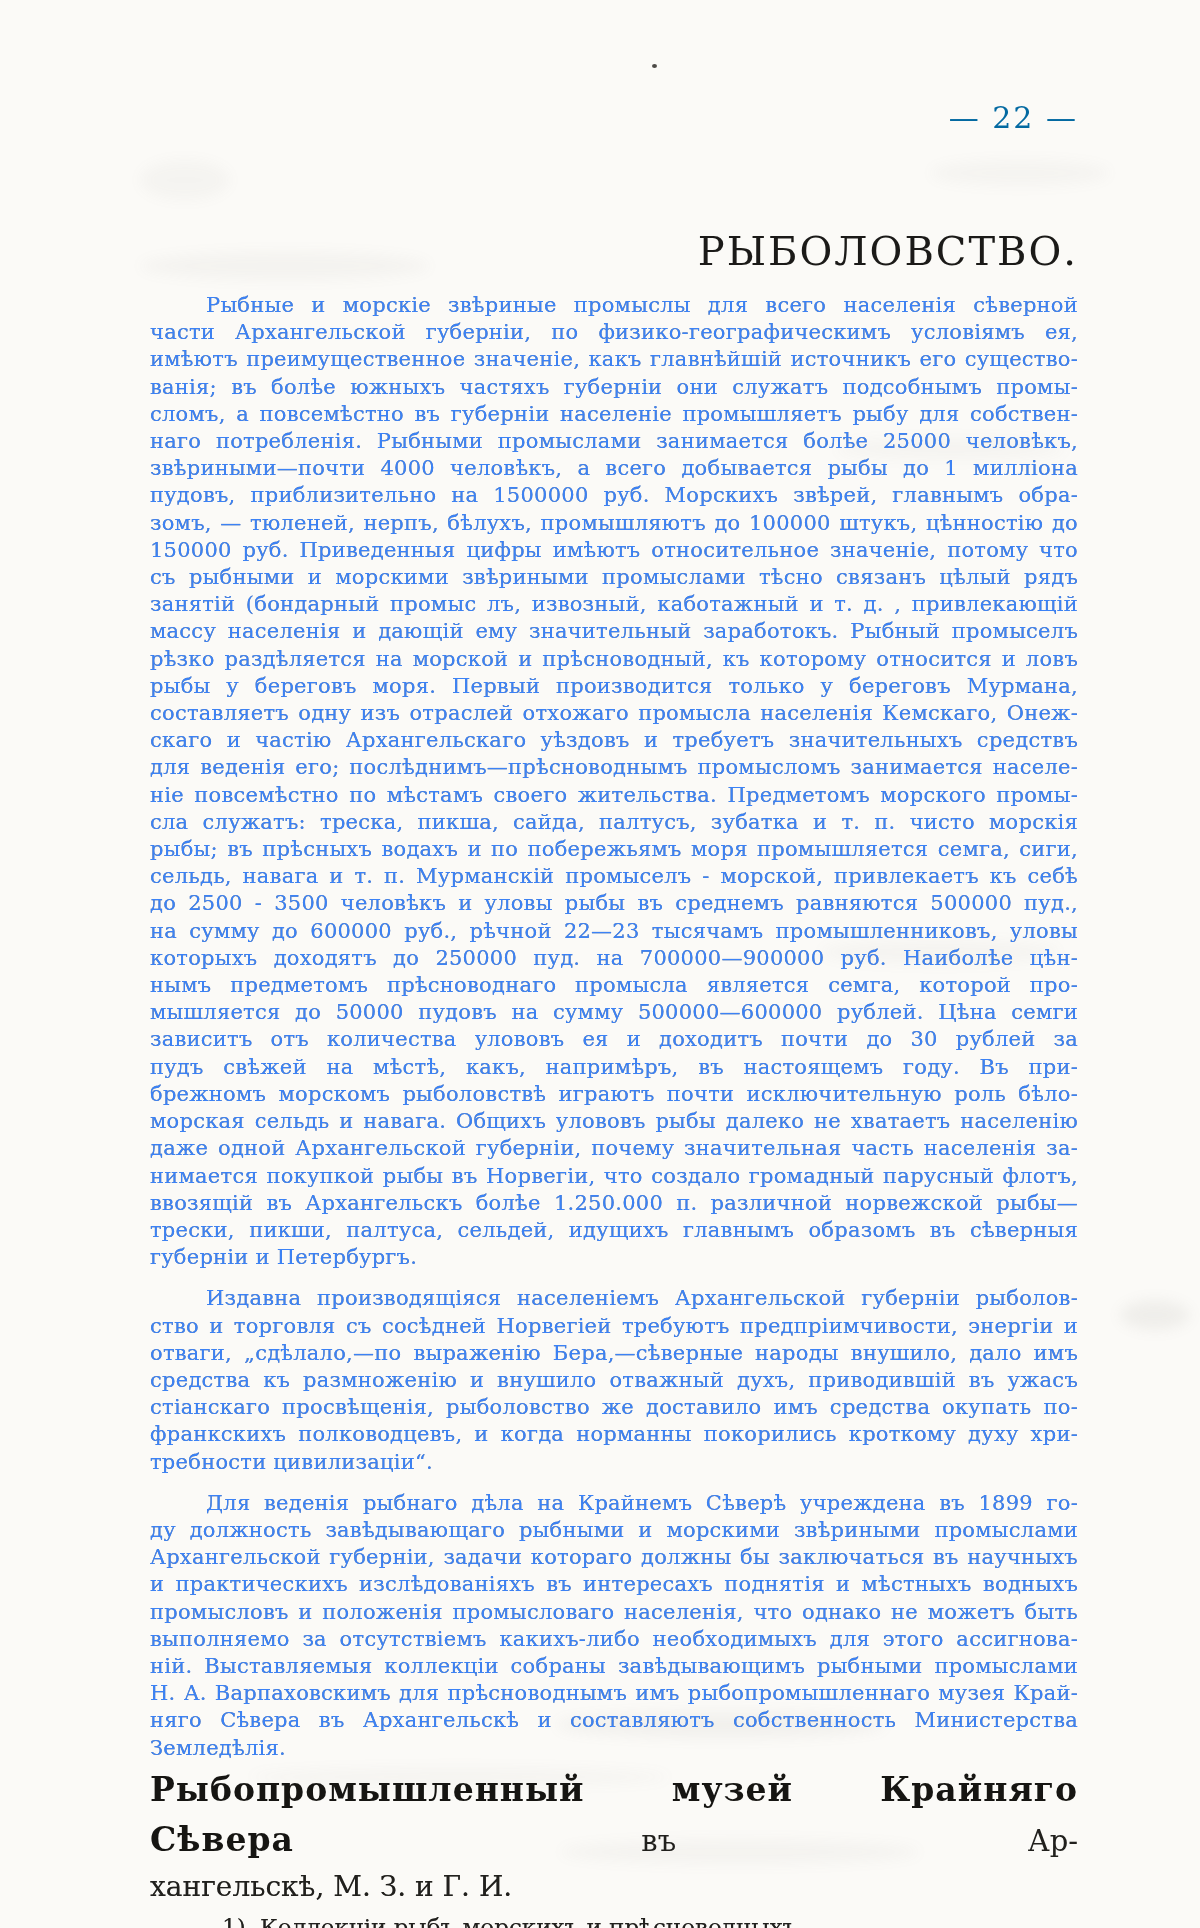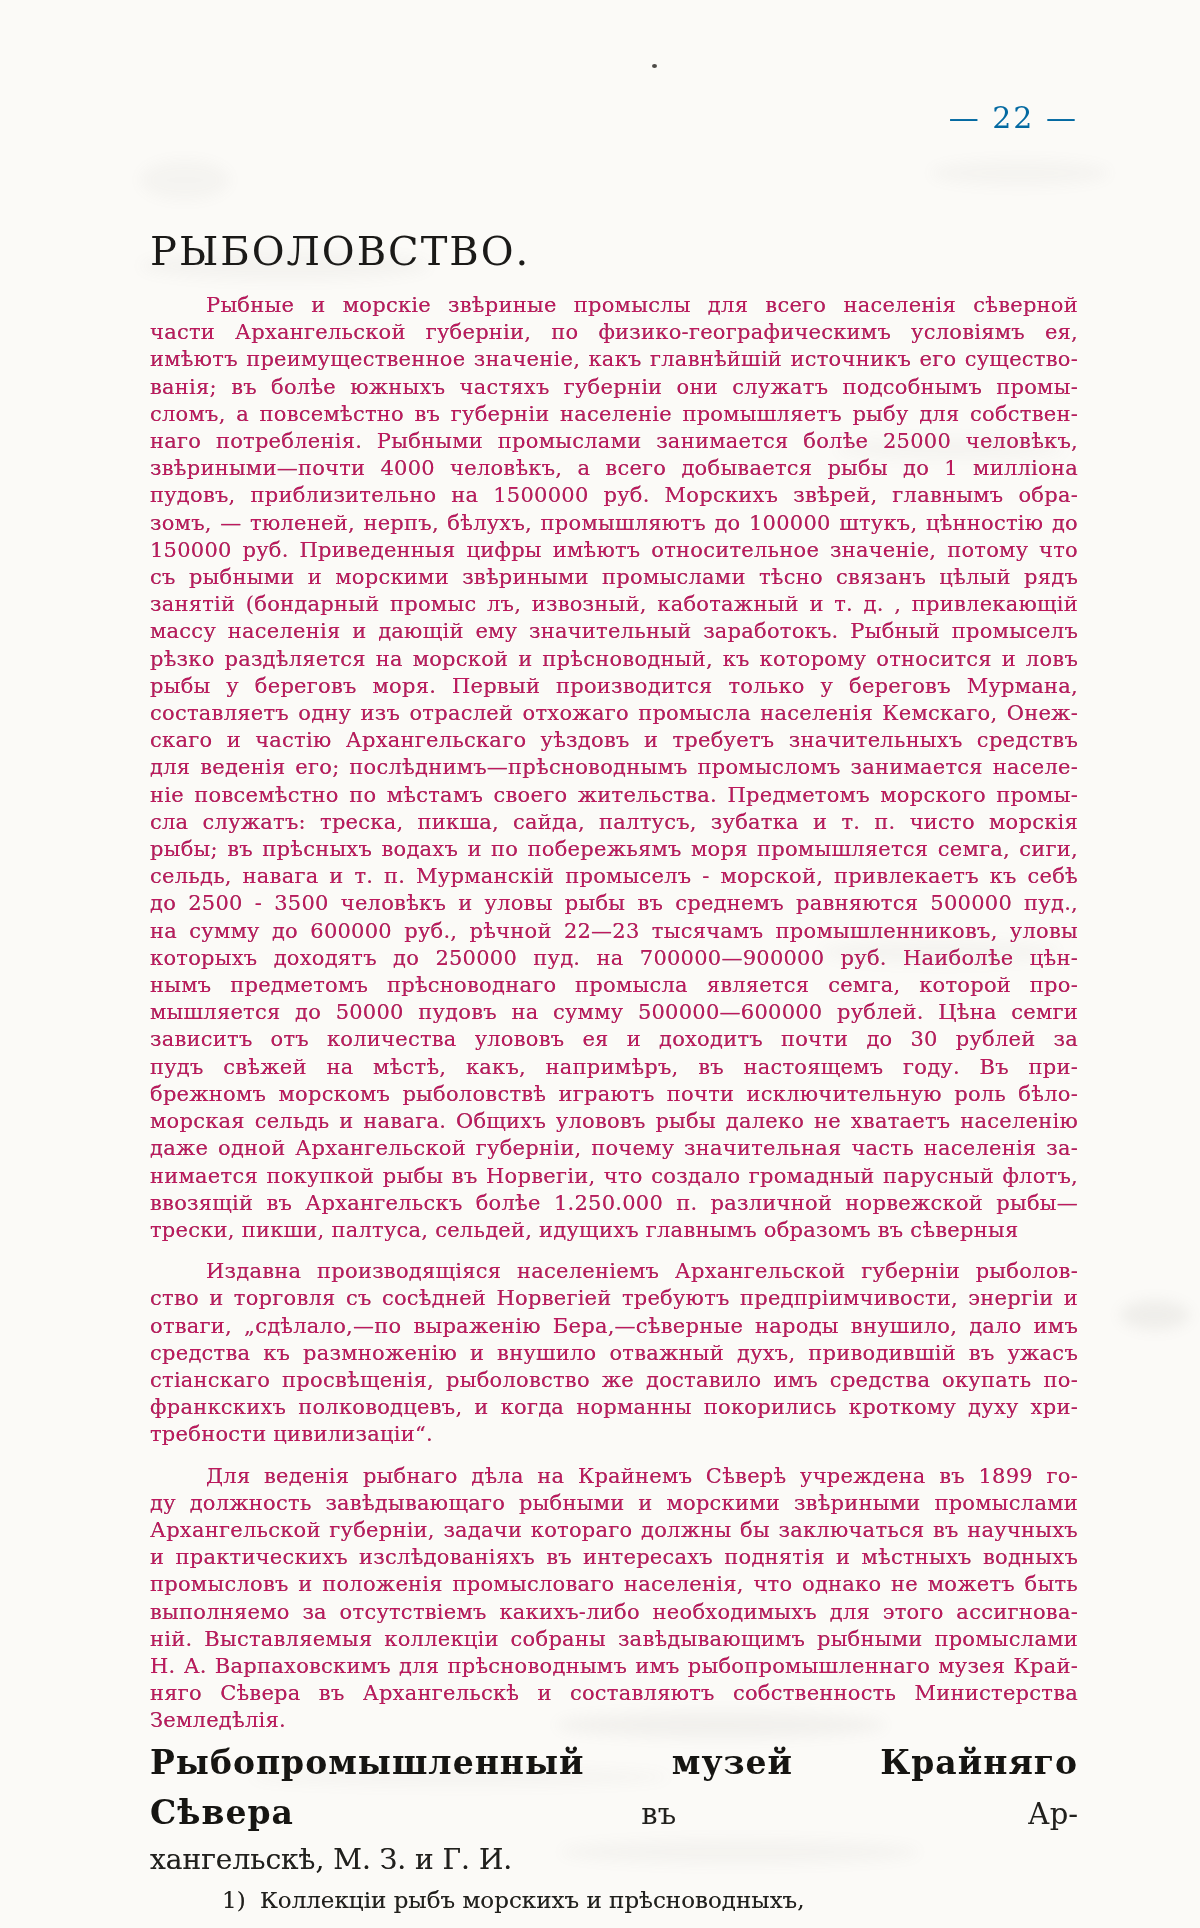--- a/index.html
+++ b/index.html
@@ -19,7 +19,7 @@
   }
   .doc-title{
     position:absolute;top:228px;left:0;width:100%;
-    text-align:left;font-size:40px;letter-spacing:2px;color:#1b1a18;
+    text-align:right;font-size:40px;letter-spacing:2px;color:#1b1a18;
   }
   .body-text{position:absolute;top:292px;left:0;width:100%;}
   .para{margin:0;}

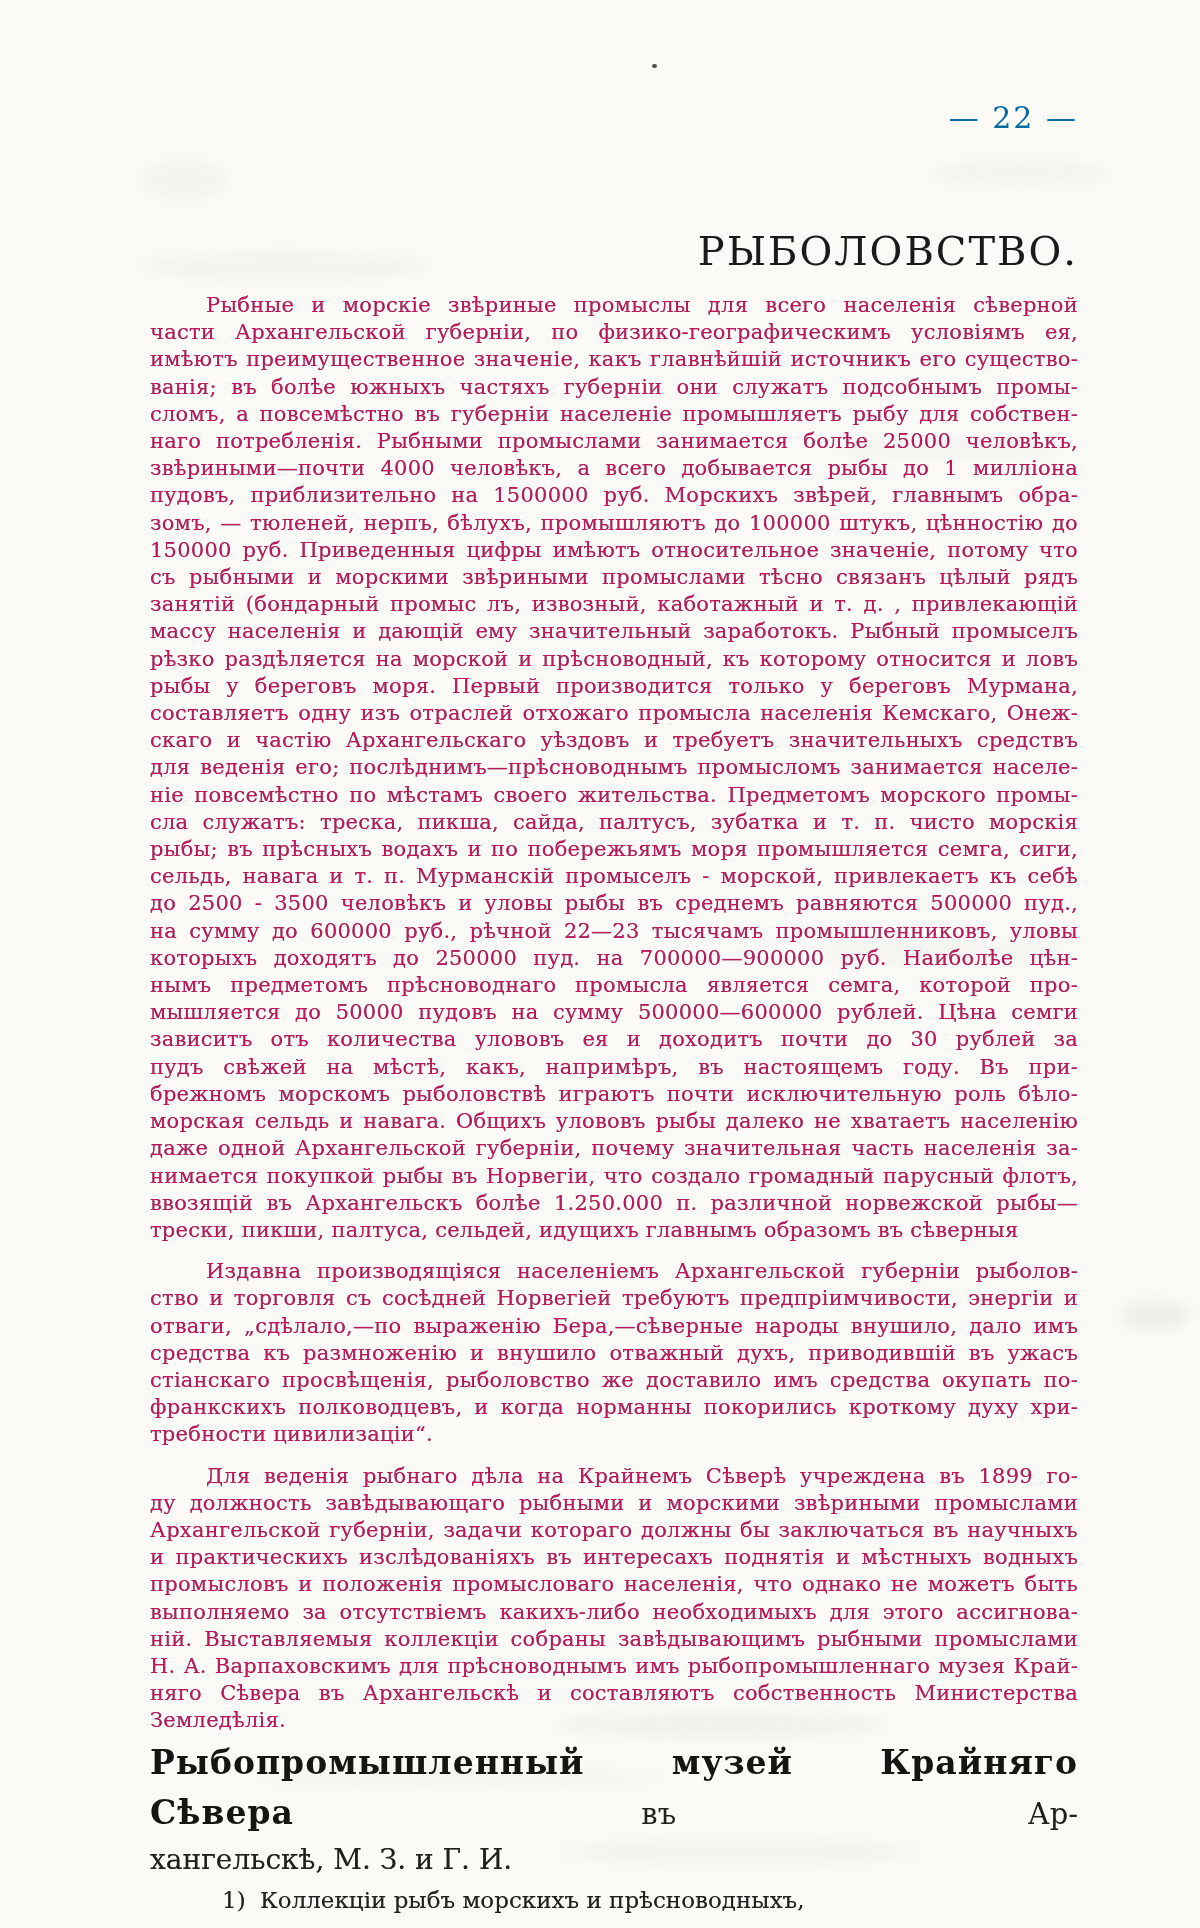--- a/index.html
+++ b/index.html
@@ -27,7 +27,7 @@
   .para .line{
     font-size:21px;line-height:27.2px;letter-spacing:0.25px;
     text-align:justify;text-align-last:justify;
-    white-space:normal;color:#be185d;
+    white-space:normal;color:#3b82f6;
     text-shadow:0 0 0.5px rgba(30,28,25,0.55);
   }
   .para .line:first-child{text-indent:56px;}

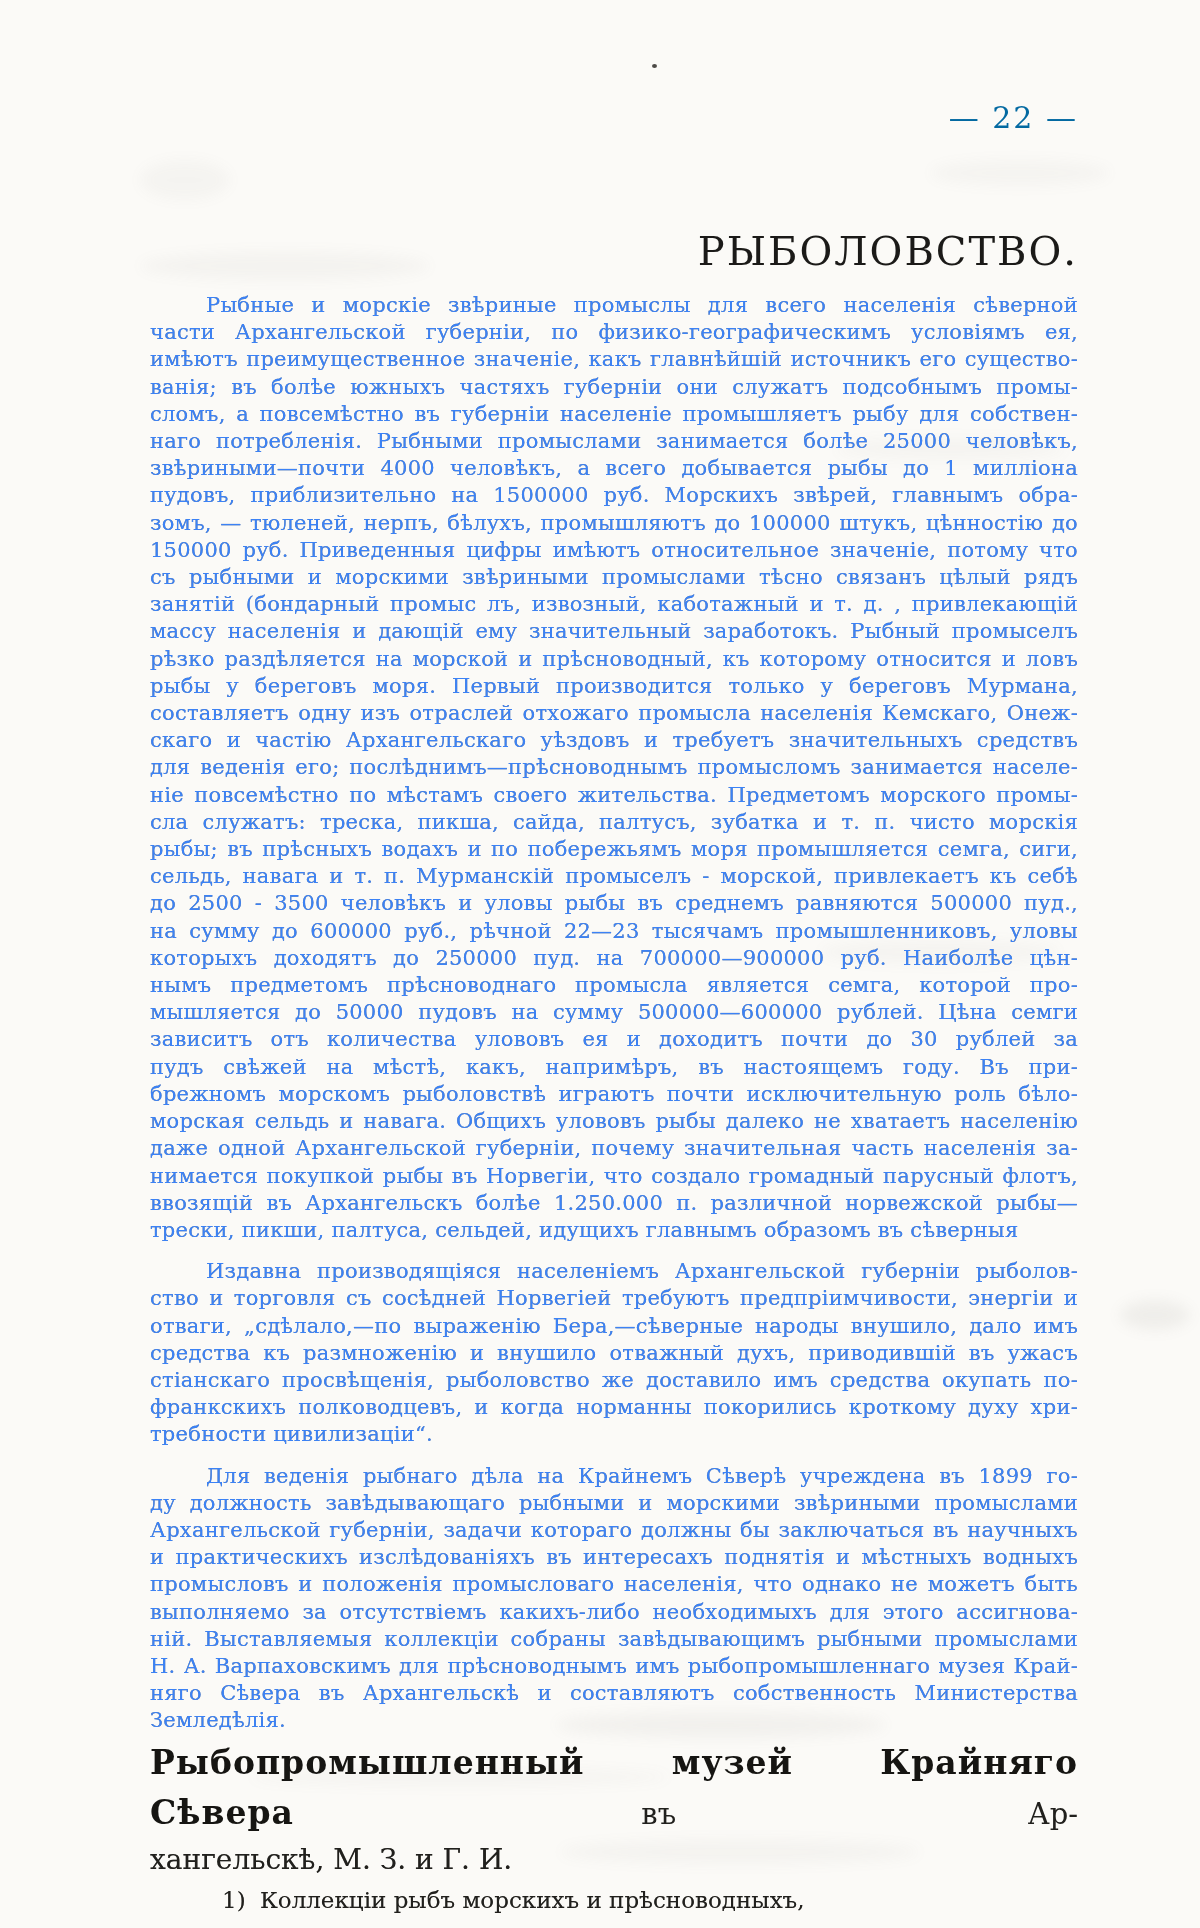--- a/index.html
+++ b/index.html
@@ -123,6 +123,7 @@
           <div class="line">нимается покупкой рыбы въ Норвегіи, что создало громадный парусный флотъ,</div>
           <div class="line">ввозящій въ Архангельскъ болѣе 1.250.000 п. различной норвежской рыбы—</div>
           <div class="line">трески, пикши, палтуса, сельдей, идущихъ главнымъ образомъ въ сѣверныя</div>
+          <div class="line">губерніи и Петербургъ.</div>
         </div>
 
       <div class="para">

